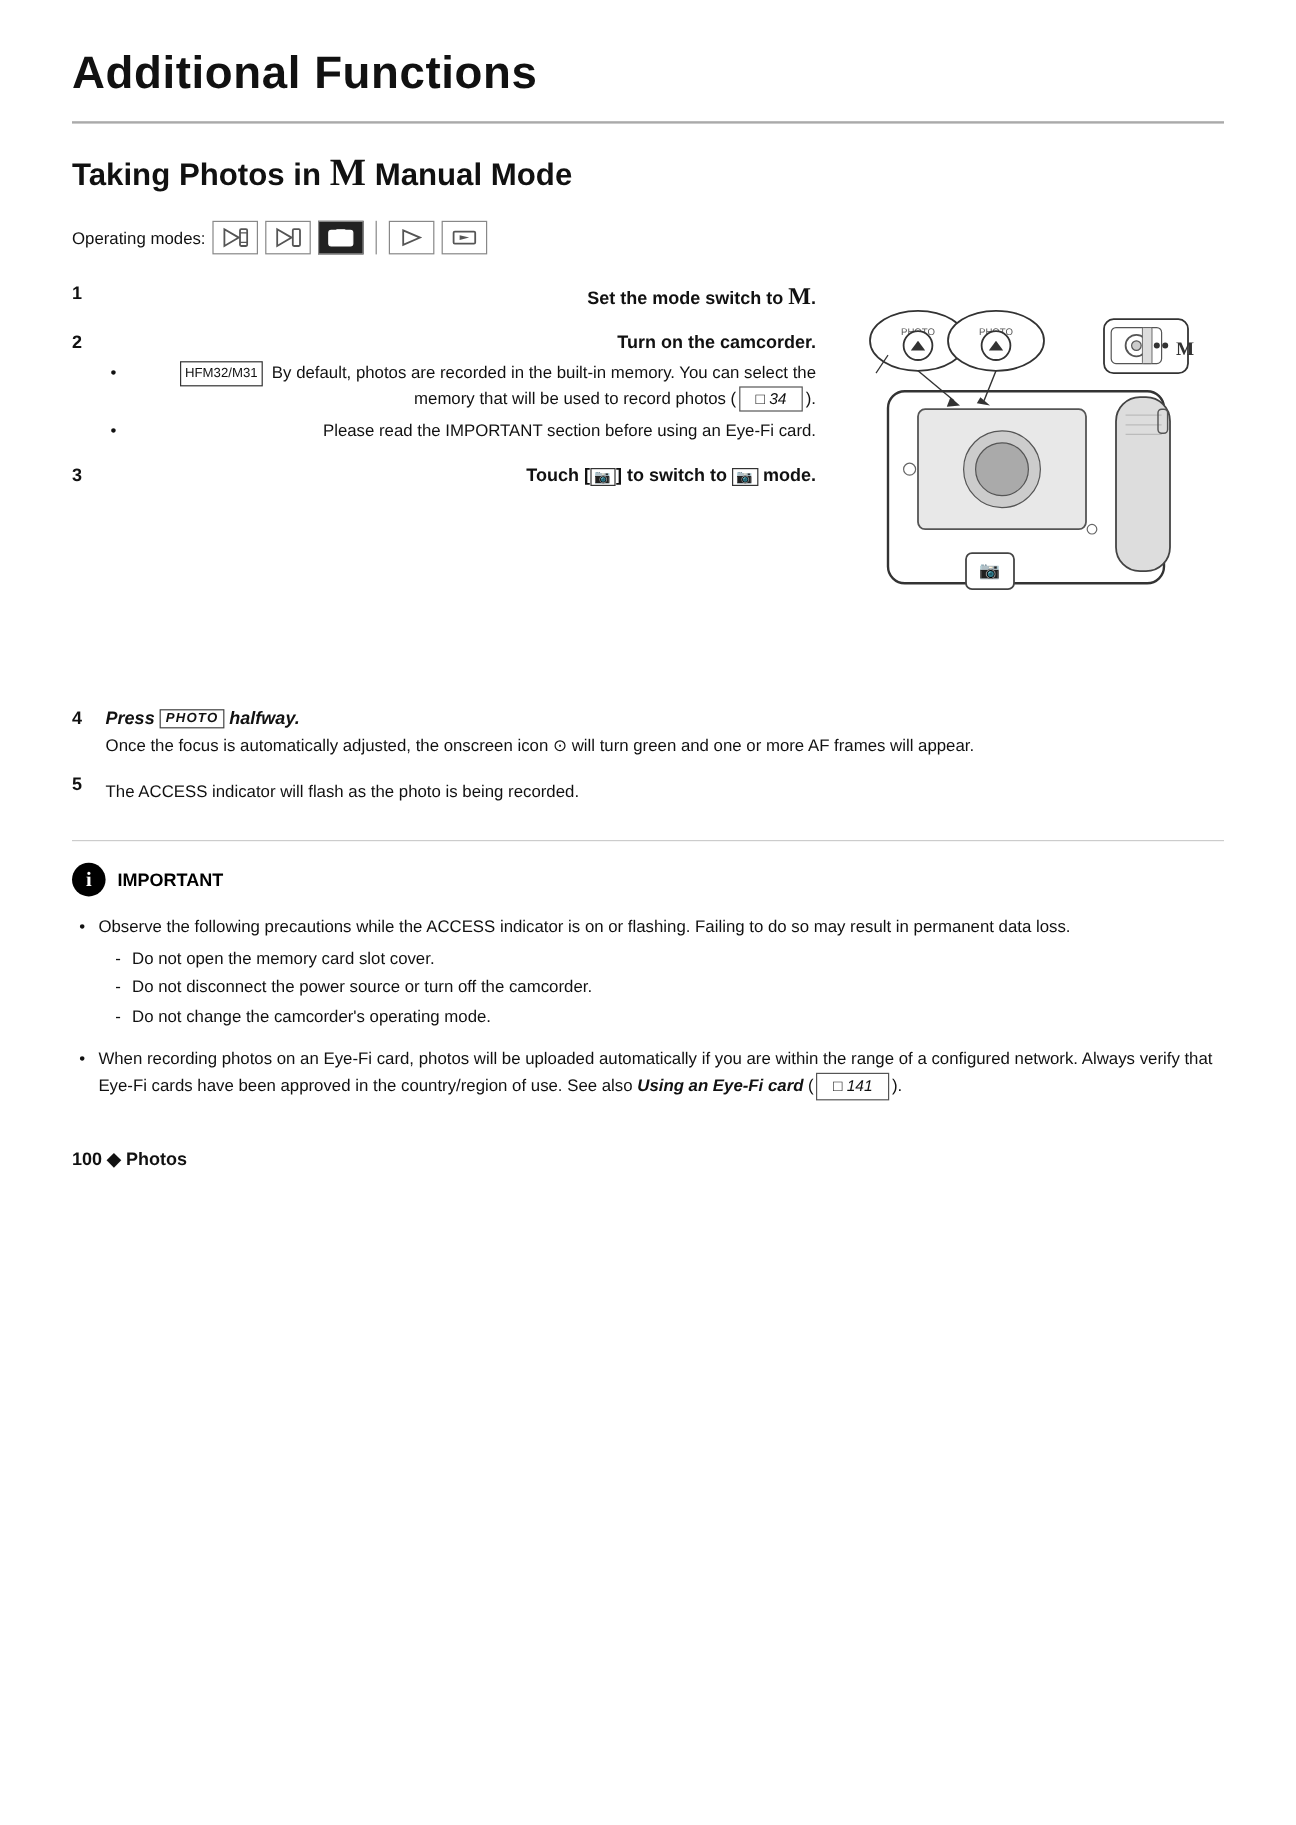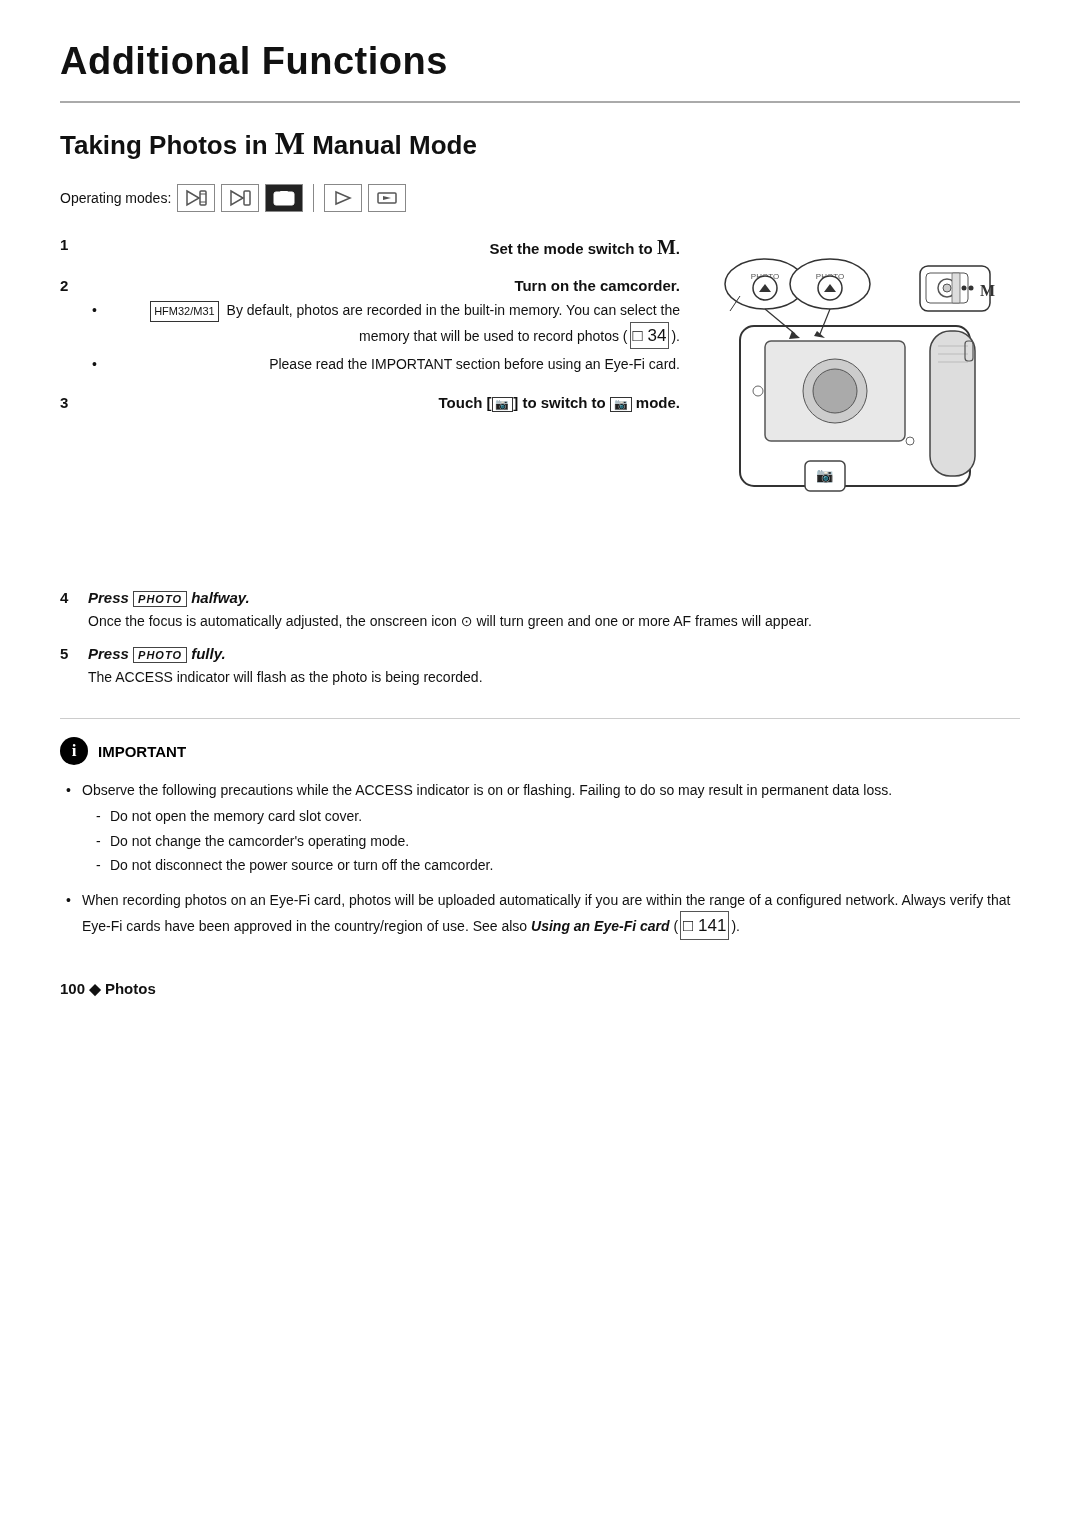--- a/index.html
+++ b/index.html
@@ -128,9 +128,10 @@
     .ref-box {
       display: inline-block;
       border: 1px solid #555;
-      font-size: 17px;
-      padding: 0 2px;
+      font-size: 13px;
+      padding: 0 13px;
       margin: 0 2px;
+      font-style: italic;
     }
     .photo-btn {
       display: inline-block;

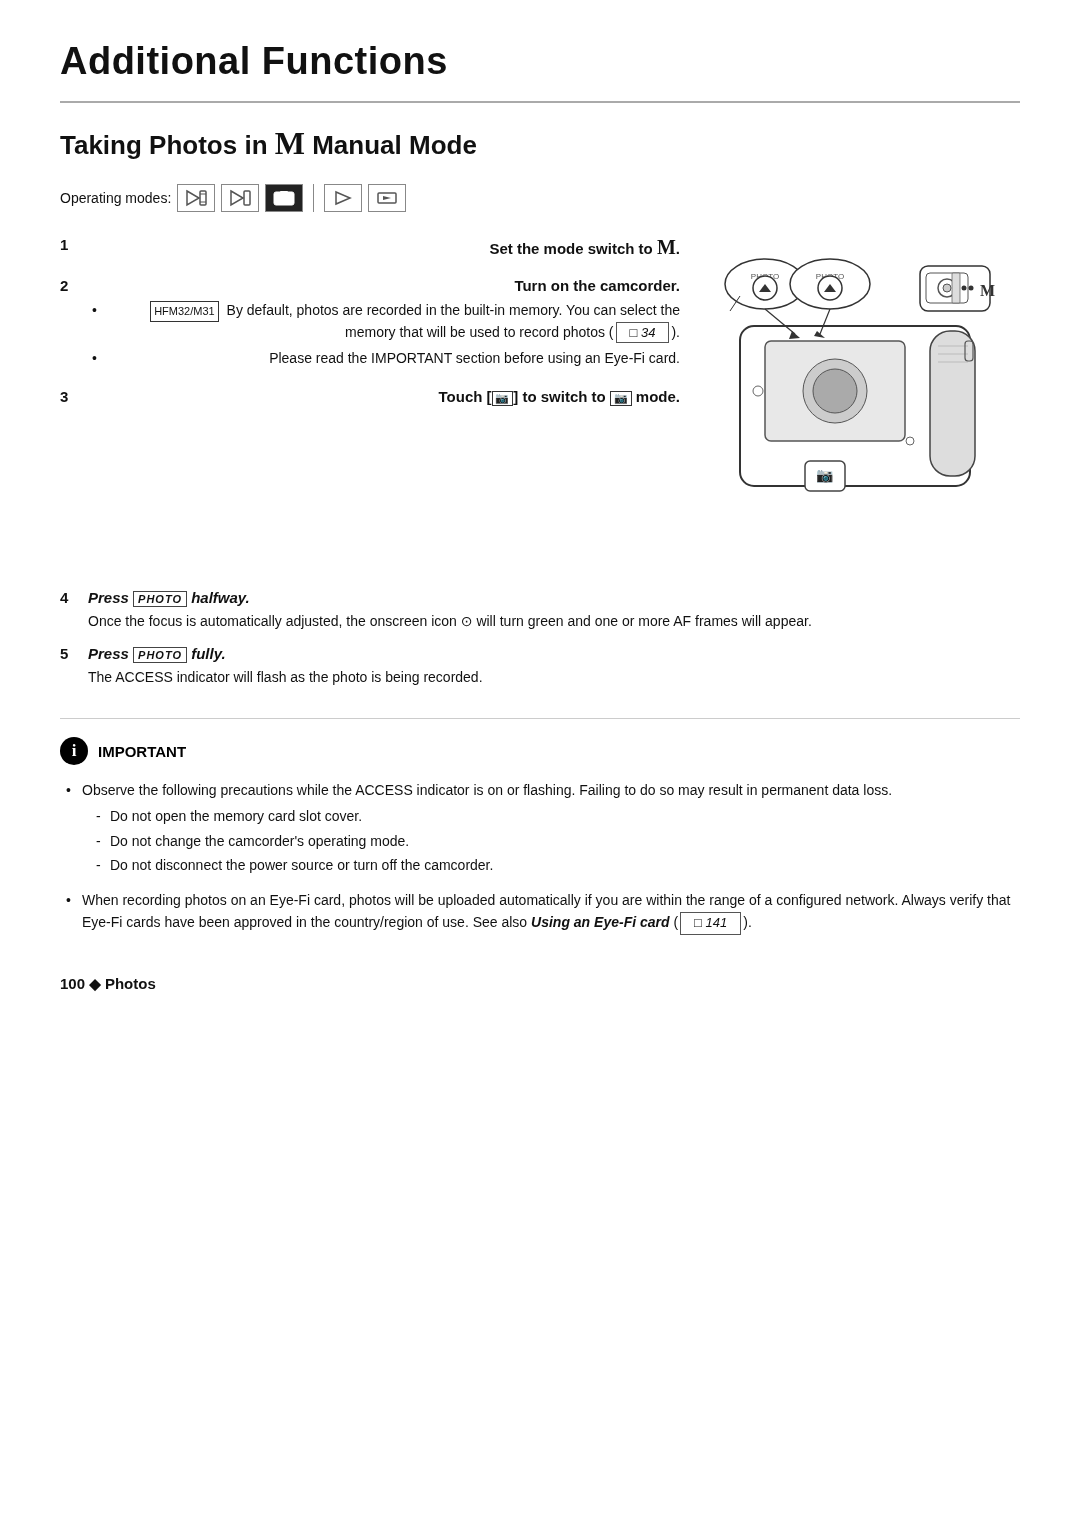--- a/index.html
+++ b/index.html
@@ -409,9 +409,6 @@
   <div class="step-row" style="margin-top:12px;">
     <span class="step-num">5</span>
     <div class="step-body">
-      <div class="step-title">
-        Press <span class="photo-btn">PHOTO</span> fully.
-      </div>
       <p>
         The ACCESS indicator will flash as the photo is being recorded.
       </p>

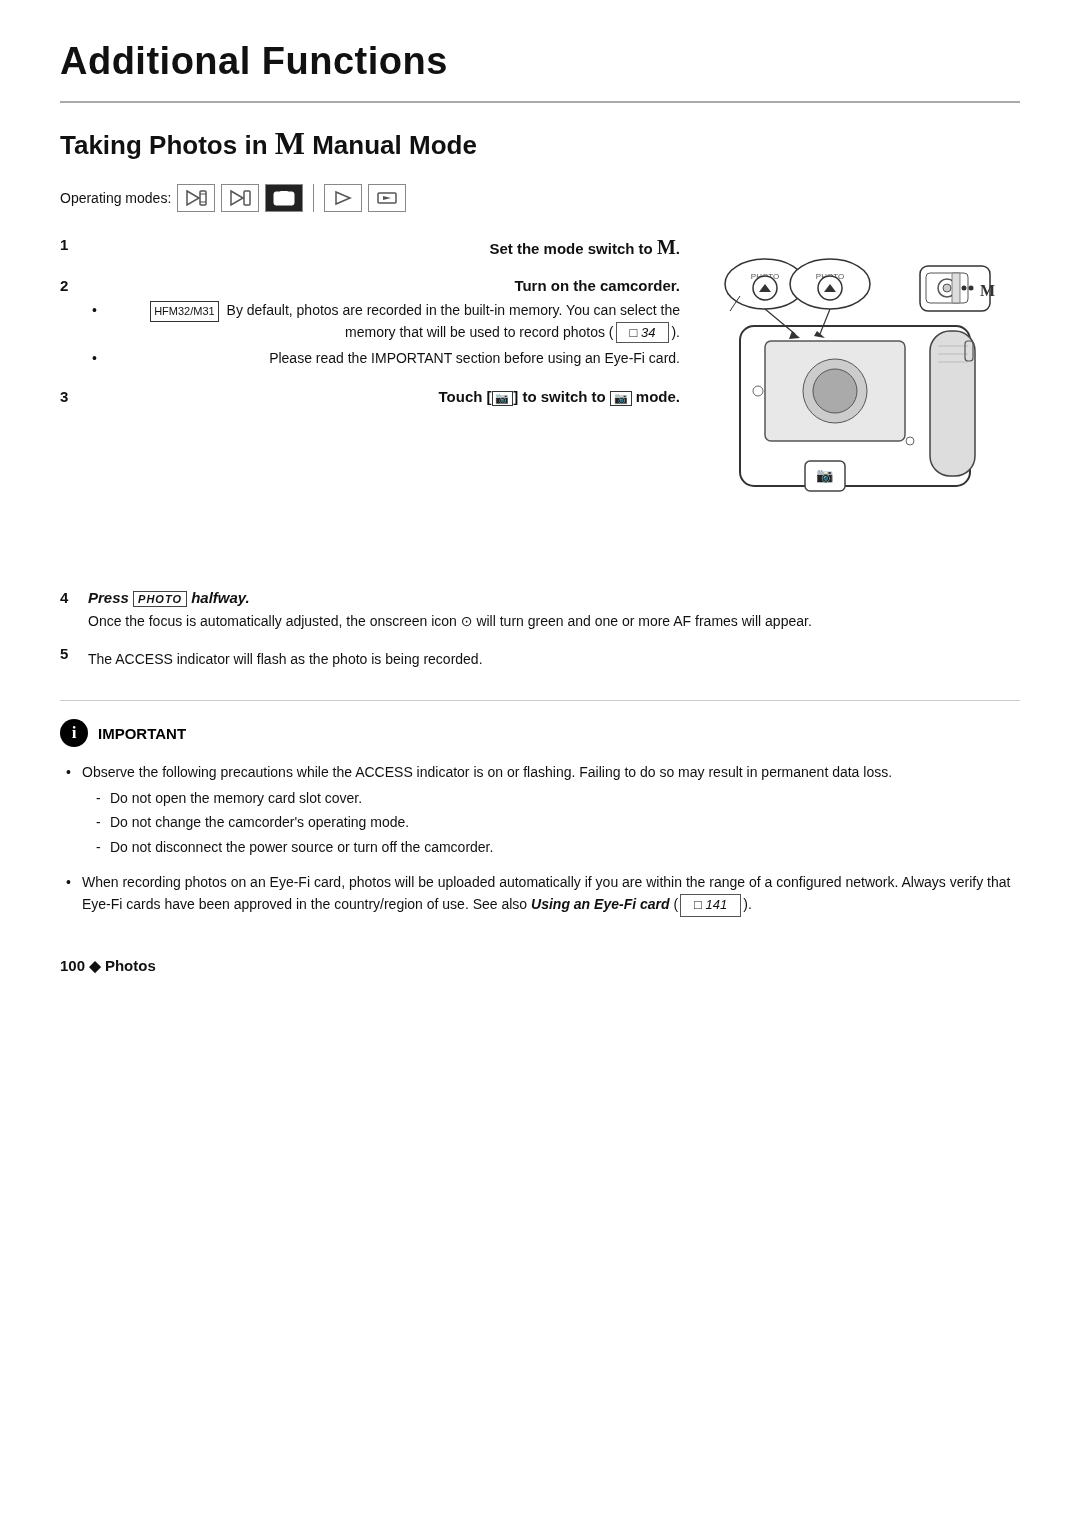--- a/index.html
+++ b/index.html
@@ -428,8 +428,8 @@
       Observe the following precautions while the ACCESS indicator is on or flashing. Failing to do so may result in permanent data loss.
       <ul class="sub-bullets">
         <li>Do not open the memory card slot cover.</li>
+        <li>Do not disconnect the power source or turn off the camcorder.</li>
         <li>Do not change the camcorder's operating mode.</li>
-        <li>Do not disconnect the power source or turn off the camcorder.</li>
       </ul>
     </li>
     <li>

